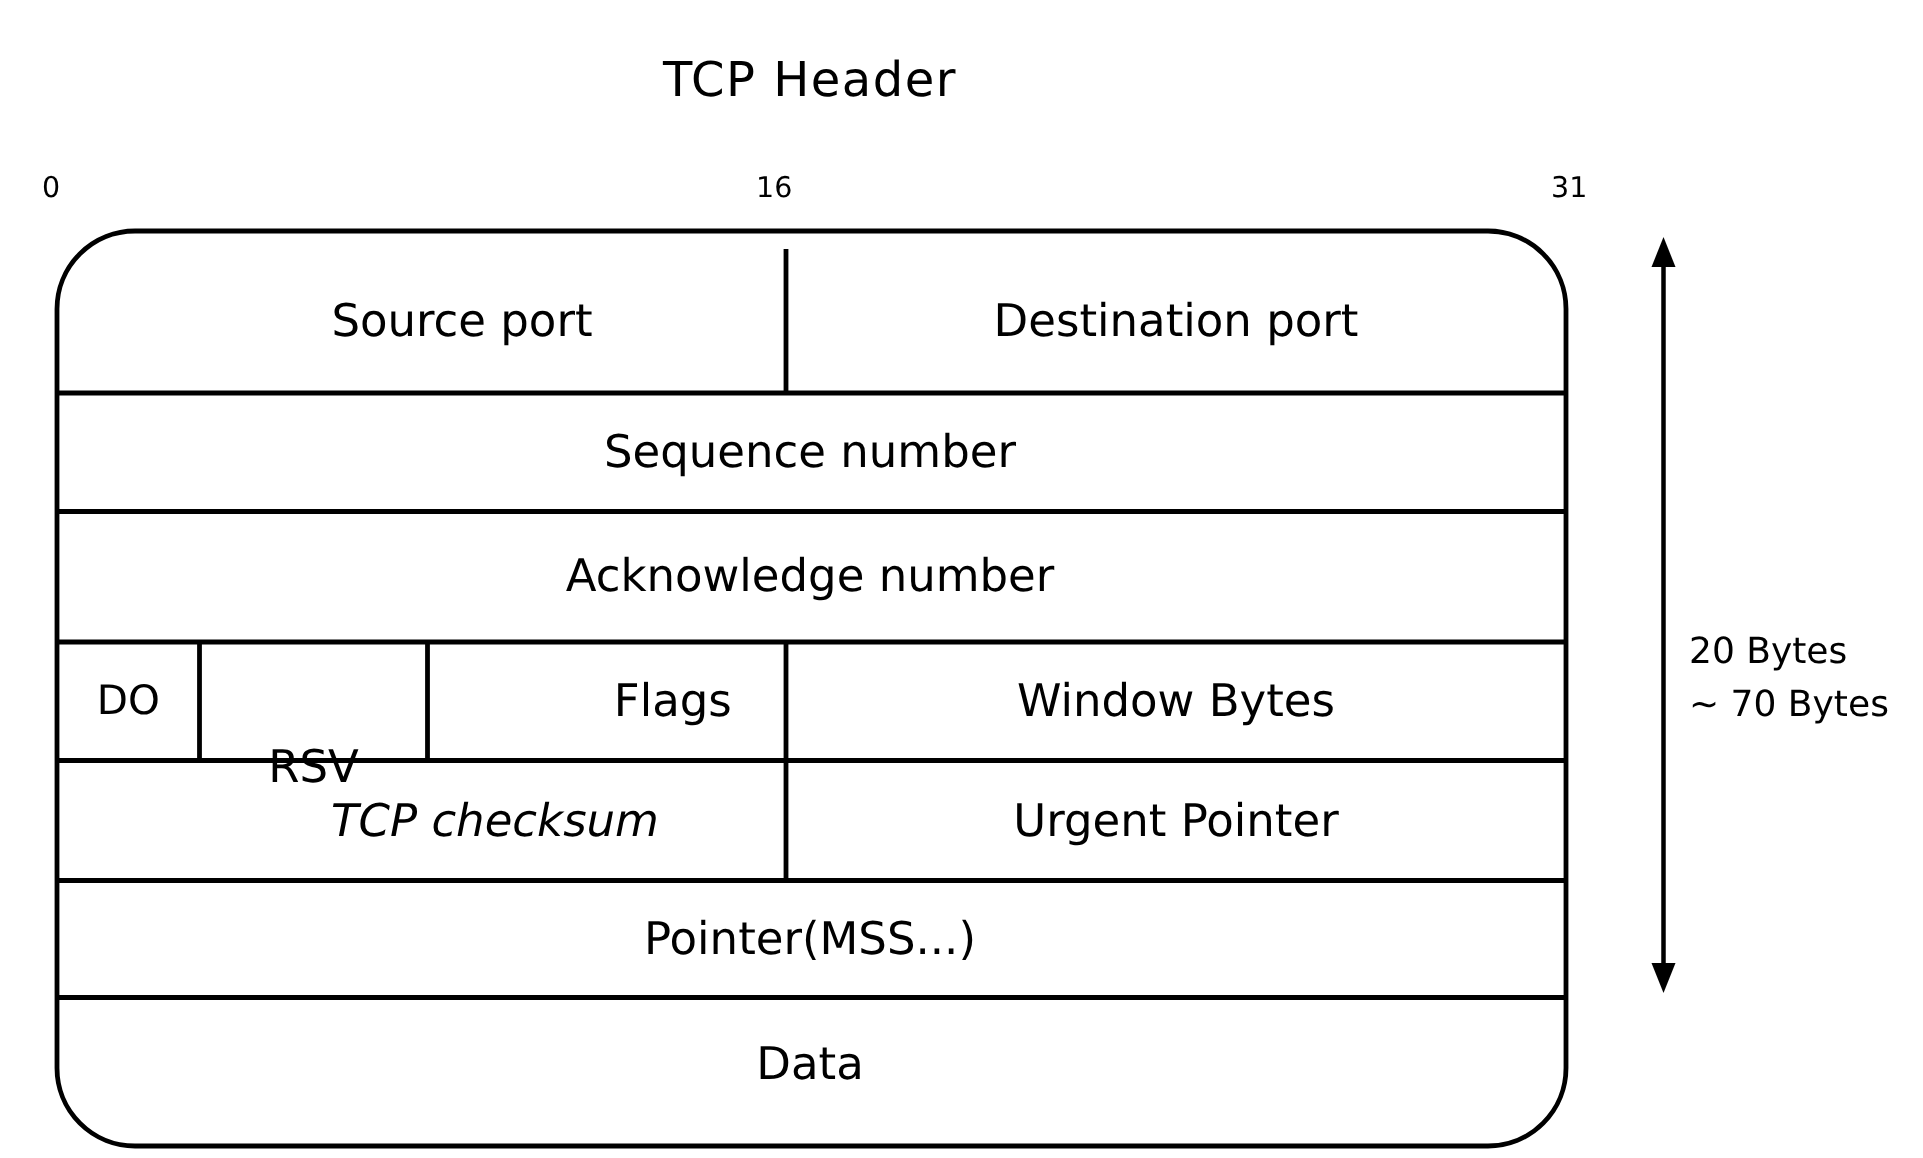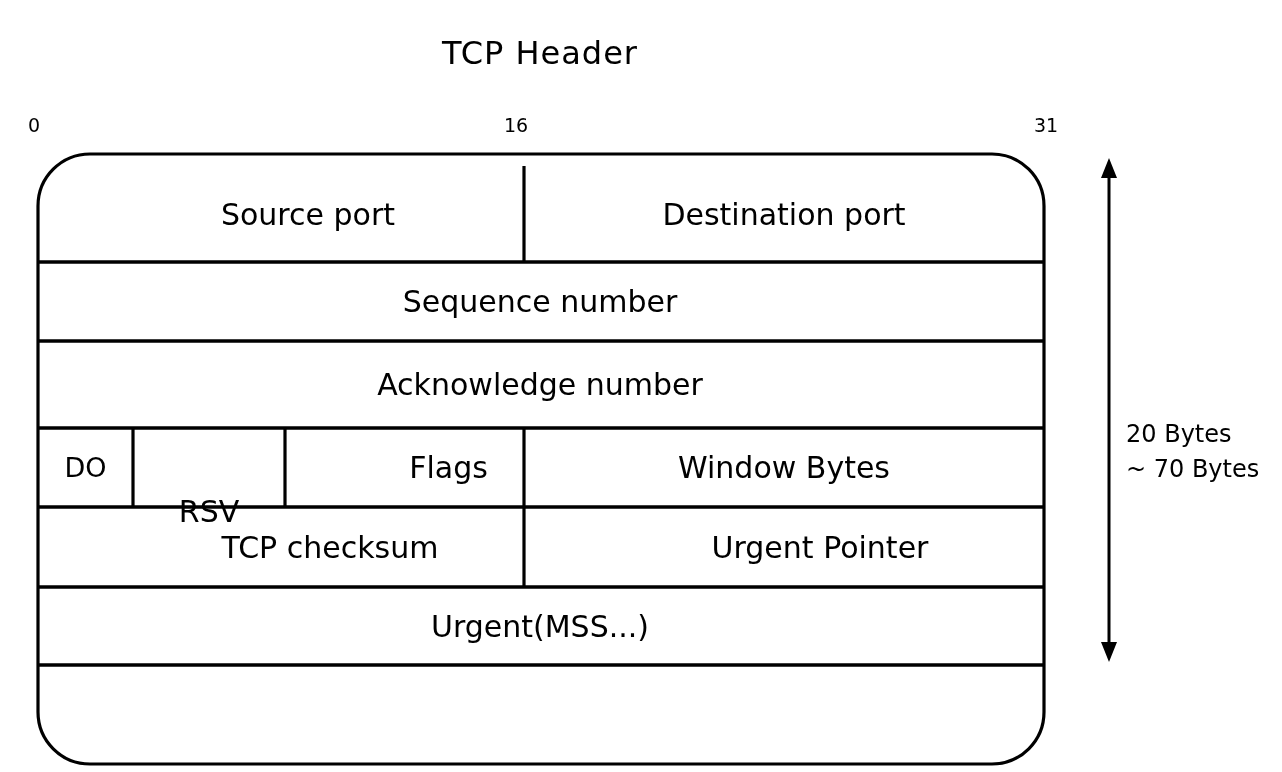--- a/index.html
+++ b/index.html
@@ -136,7 +136,7 @@
     <div class="field" style="left:249px; top:276px; width:239px; height:79px;padding-left:44px;">Flags</div>
     <div class="field" style="left:488px; top:276px; width:520px; height:79px;">Window Bytes</div>
 
-    <div class="field" style="left:0px;   top:355px; width:588px; height:80px;">TCP checksum</div>
+    <div class="field" style="left:0px;   top:355px; width:588px; height:80px;font-style:italic;">TCP checksum</div>
     <div class="field" style="left:488px; top:355px; width:520px; height:80px;margin-left:36px;">Urgent Pointer</div>
 
     <div class="field" style="left:0px;   top:435px; width:1008px; height:78px;">Urgent(MSS...)</div>

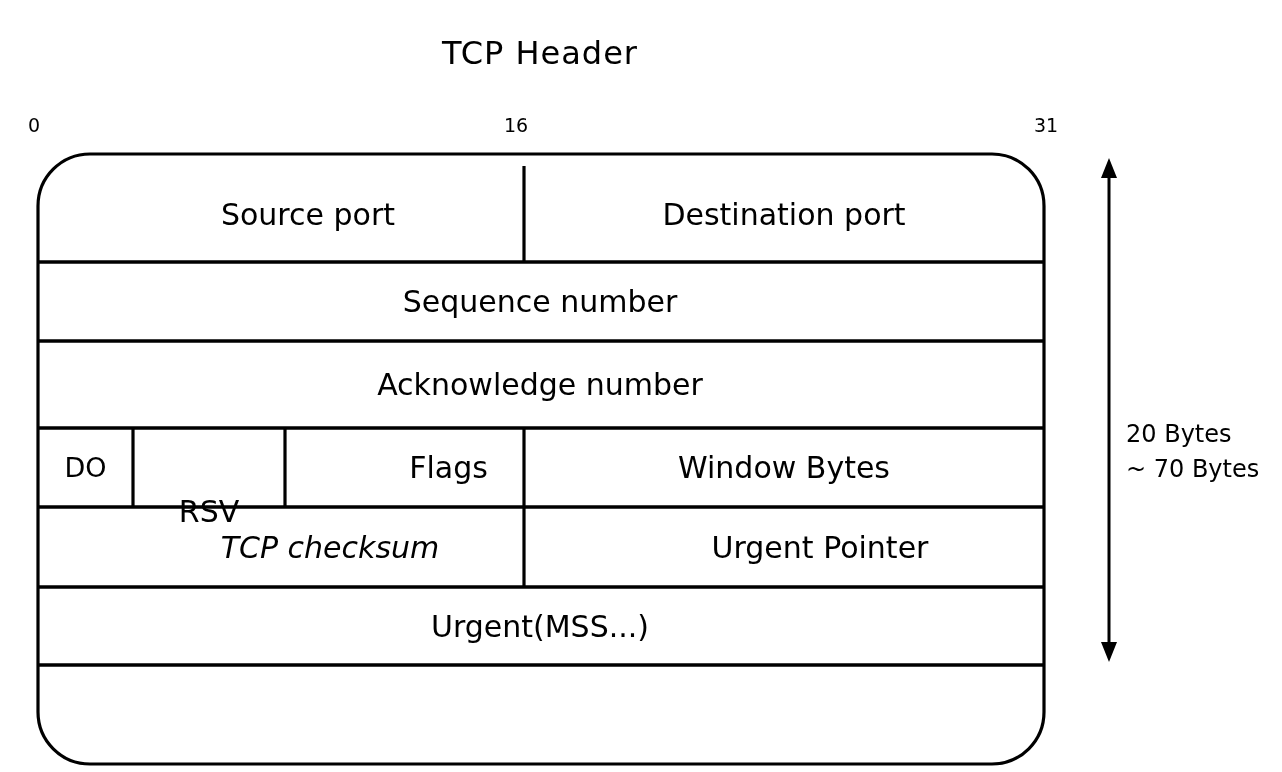--- a/index.html
+++ b/index.html
@@ -137,7 +137,7 @@
     <div class="field" style="left:488px; top:276px; width:520px; height:79px;">Window Bytes</div>
 
     <div class="field" style="left:0px;   top:355px; width:588px; height:80px;font-style:italic;">TCP checksum</div>
-    <div class="field" style="left:488px; top:355px; width:520px; height:80px;margin-left:36px;">Urgent Pointer</div>
+    <div class="field" style="left:488px; top:355px; width:520px; height:80px;">Urgent Pointer</div>
 
     <div class="field" style="left:0px;   top:435px; width:1008px; height:78px;">Urgent(MSS...)</div>
 

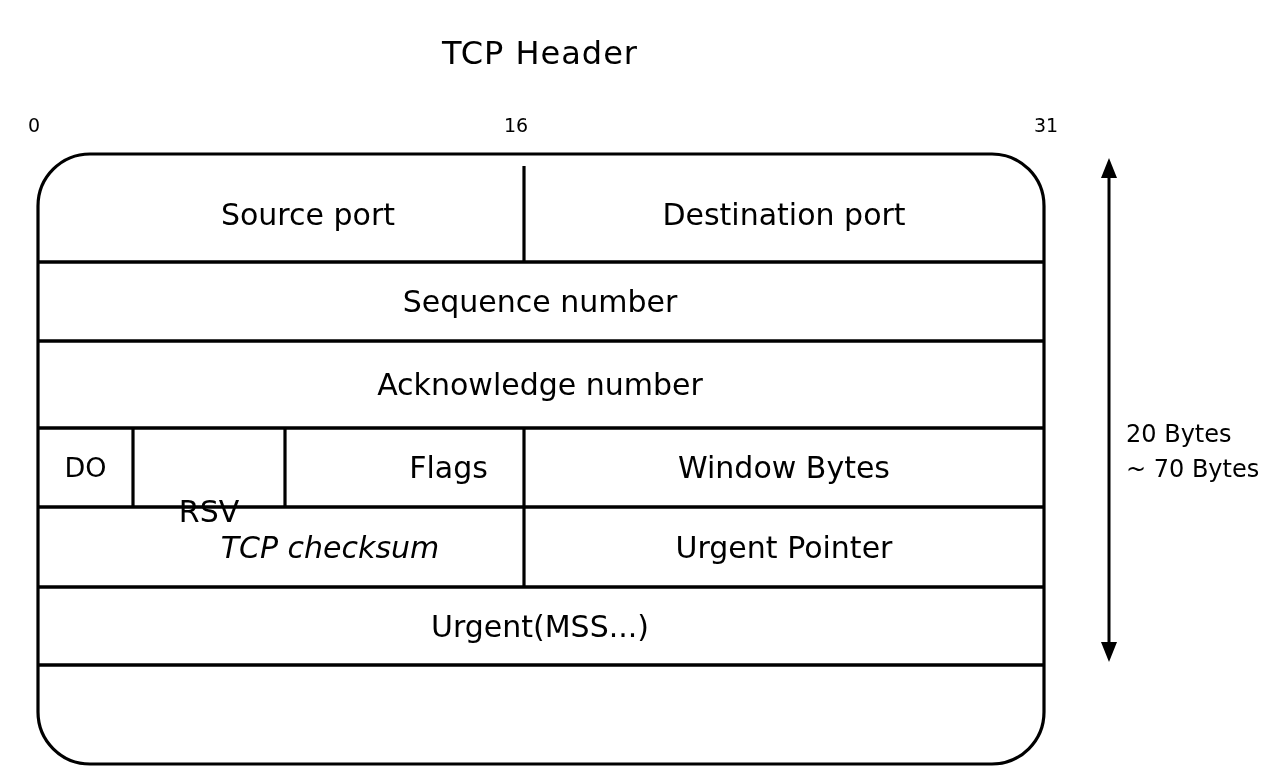--- a/index.html
+++ b/index.html
@@ -139,7 +139,7 @@
     <div class="field" style="left:0px;   top:355px; width:588px; height:80px;font-style:italic;">TCP checksum</div>
     <div class="field" style="left:488px; top:355px; width:520px; height:80px;">Urgent Pointer</div>
 
-    <div class="field" style="left:0px;   top:435px; width:1008px; height:78px;">Urgent(MSS...)</div>
+    <div class="field" style="left:0px;   top:435px; width:1008px; height:78px;">Pointer(MSS...)</div>
 
   </div>
 

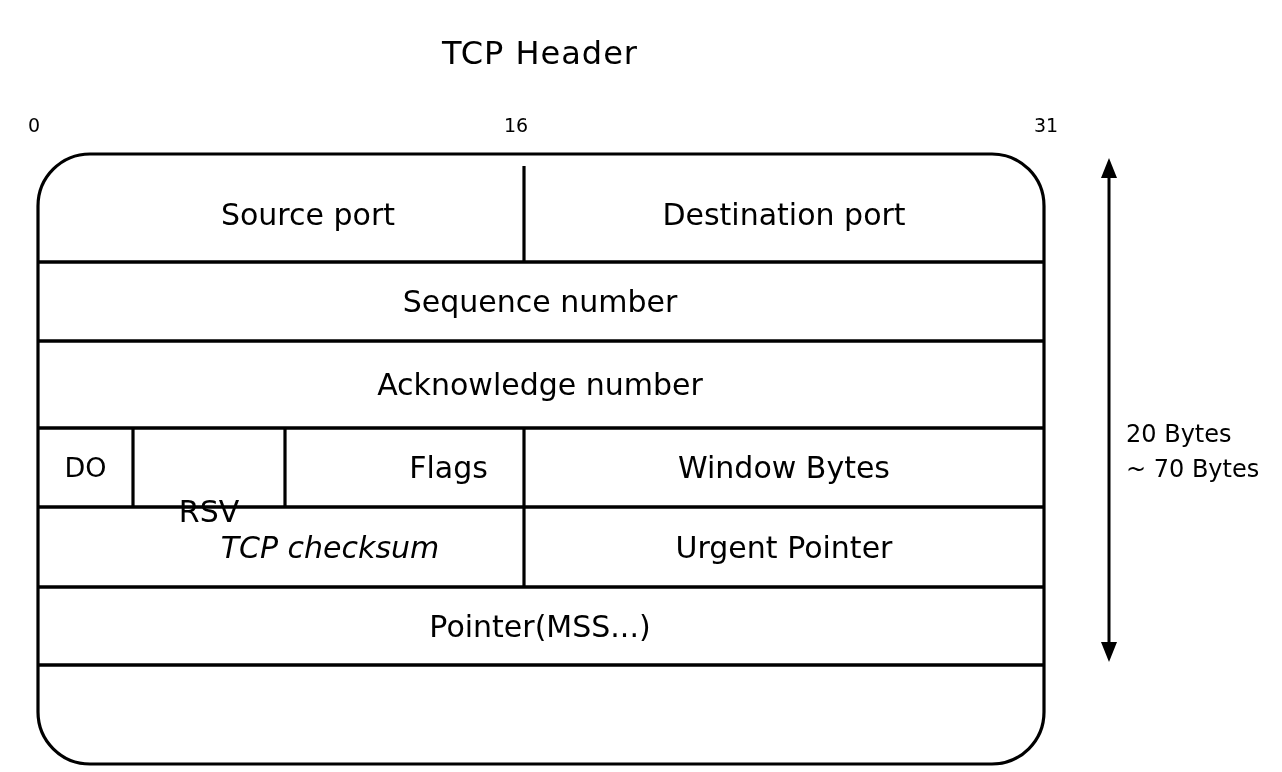--- a/index.html
+++ b/index.html
@@ -141,6 +141,7 @@
 
     <div class="field" style="left:0px;   top:435px; width:1008px; height:78px;">Pointer(MSS...)</div>
 
+    <div class="field" style="left:0px;   top:513px; width:1008px; height:88px;">Data</div>
   </div>
 
   <div id="sizearrow">

